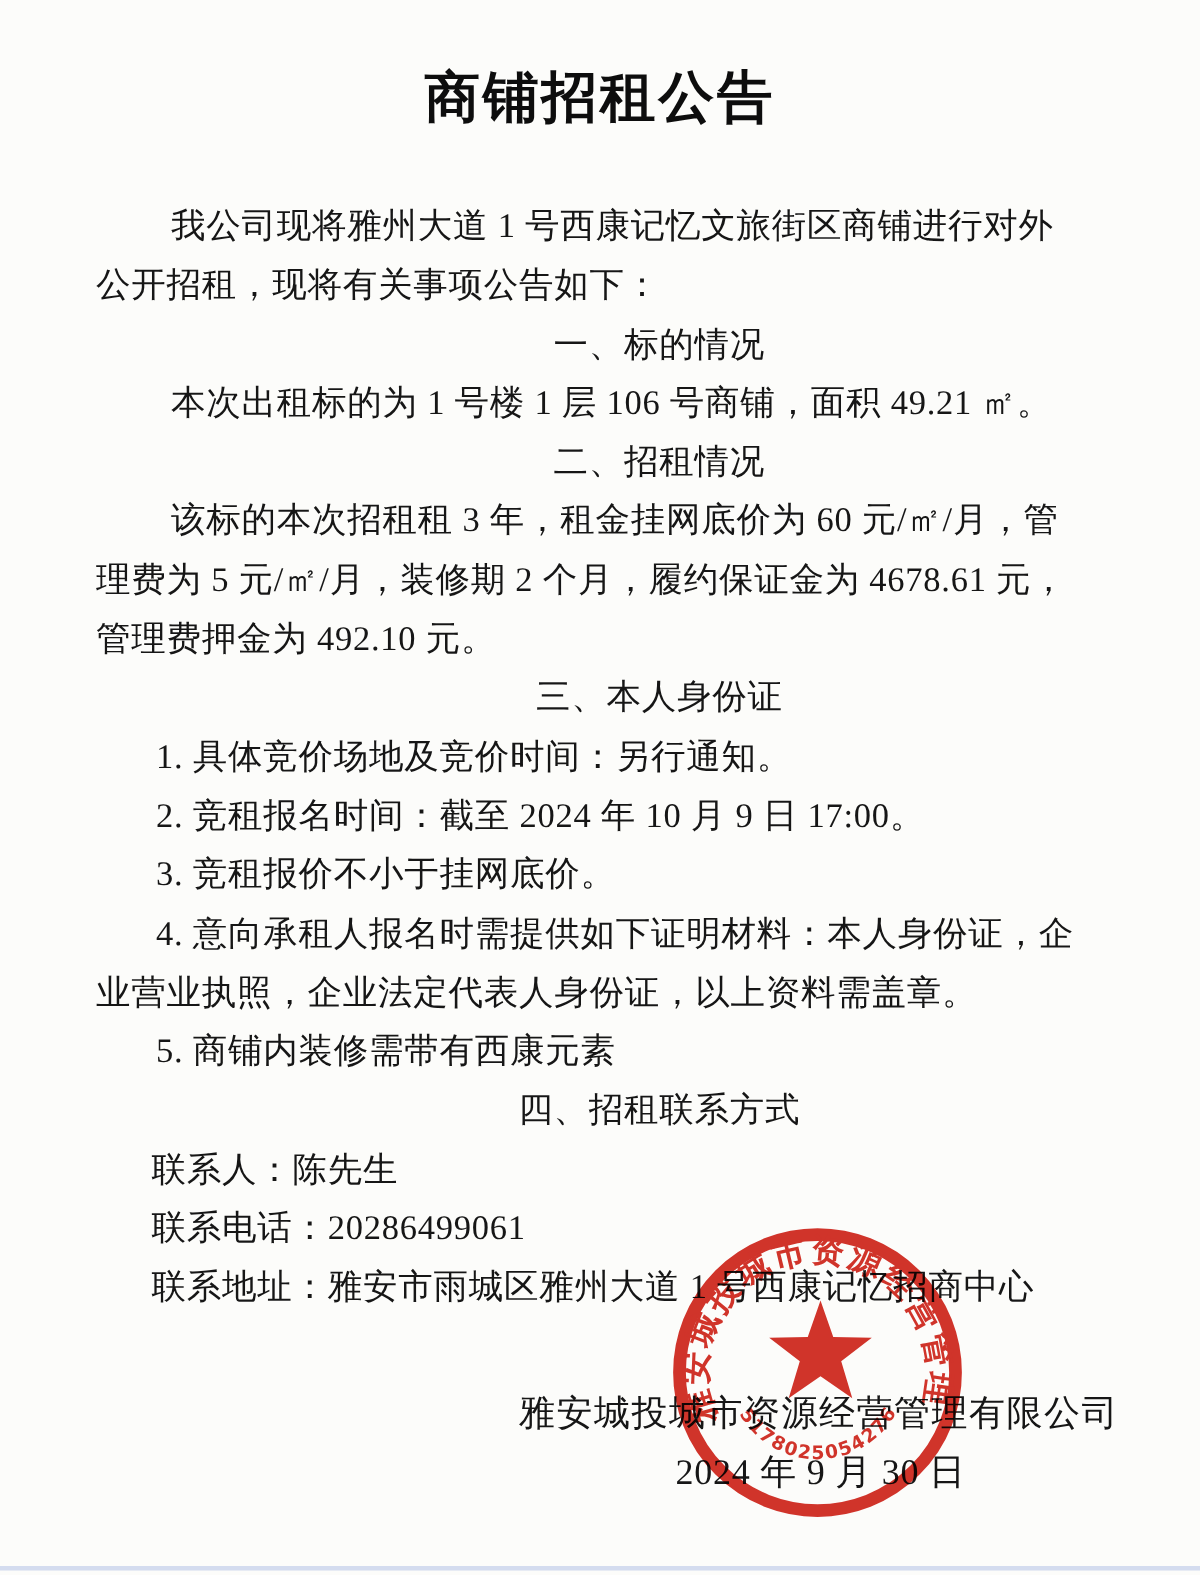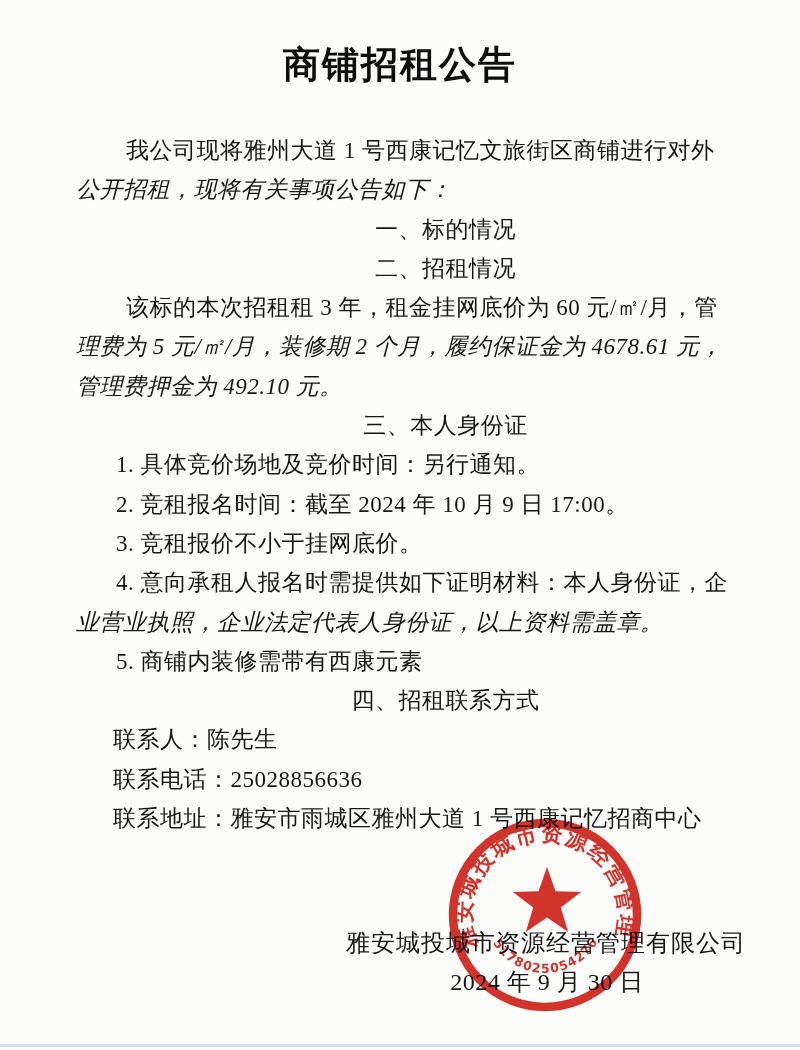--- a/index.html
+++ b/index.html
@@ -41,7 +41,6 @@
     letter-spacing: 0.5px;
     white-space: pre;
     color: #161616;
-    margin-left: 12px;
   }
   .doc-line.para-first { padding-left: 50px; }
   .doc-line.heading    { padding-left: 55px; text-align: center; }

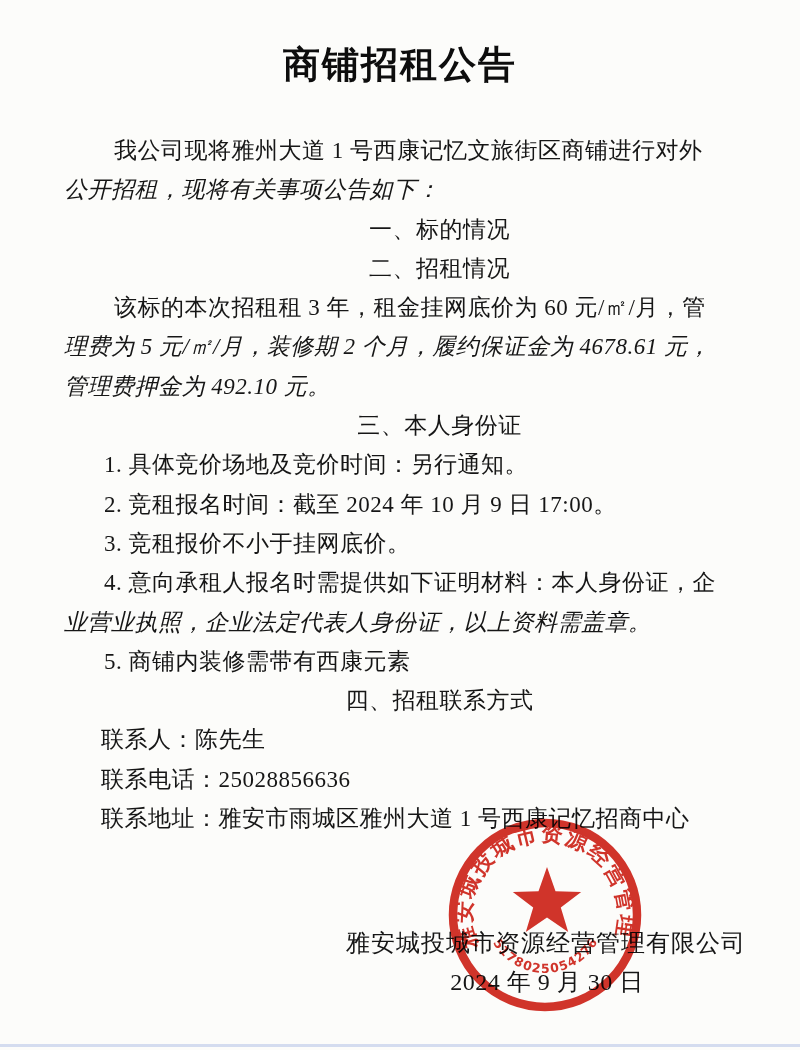--- a/index.html
+++ b/index.html
@@ -44,7 +44,7 @@
   }
   .doc-line.para-first { padding-left: 50px; }
   .doc-line.heading    { padding-left: 55px; text-align: center; }
-  .doc-line.flush      { padding-left: 0; font-style: italic; }
+  .doc-line.flush      { padding-left: 0; }
   .doc-line.list       { padding-left: 40px; }
   .doc-line.contact    { padding-left: 37px; }
 

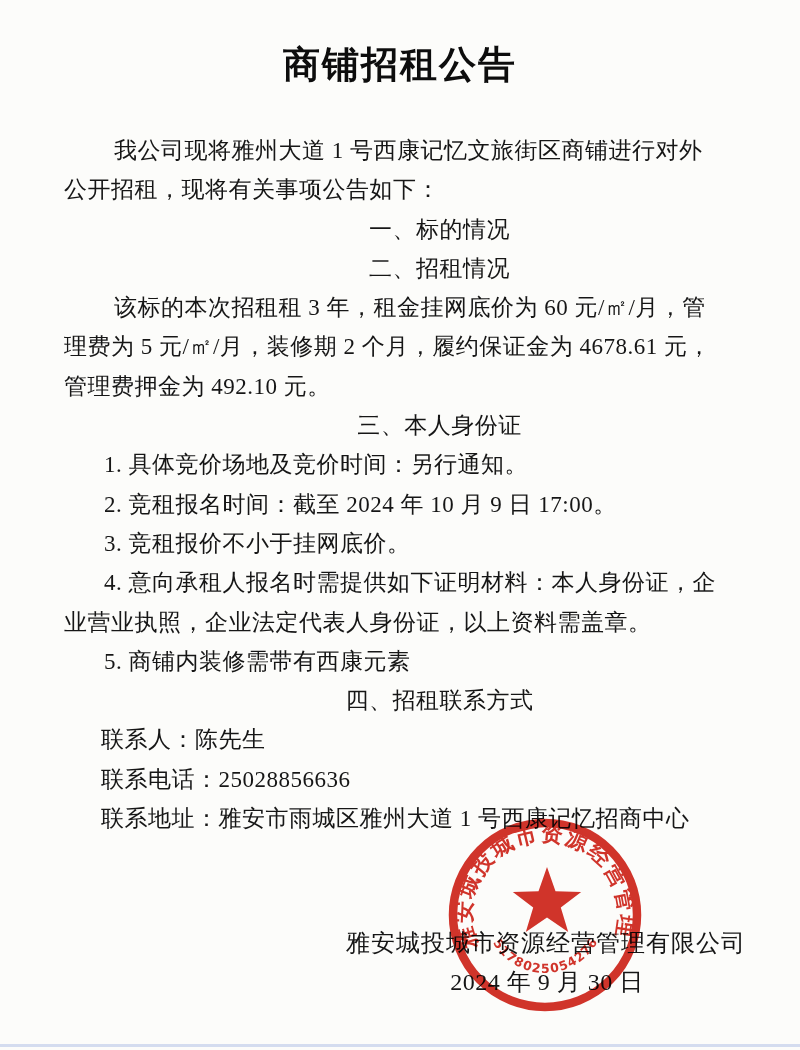--- a/index.html
+++ b/index.html
@@ -103,6 +103,7 @@
       <div class="doc-line para-first">我公司现将雅州大道 1 号西康记忆文旅街区商铺进行对外</div>
       <div class="doc-line flush">公开招租，现将有关事项公告如下：</div>
       <div class="doc-line heading">一、标的情况</div>
+      <div class="doc-line para-first">本次出租标的为 1 号楼 1 层 106 号商铺，面积 49.21 ㎡。</div>
       <div class="doc-line heading">二、招租情况</div>
       <div class="doc-line para-first">该标的本次招租租 3 年，租金挂网底价为 60 元/㎡/月，管</div>
       <div class="doc-line flush">理费为 5 元/㎡/月，装修期 2 个月，履约保证金为 4678.61 元，</div>

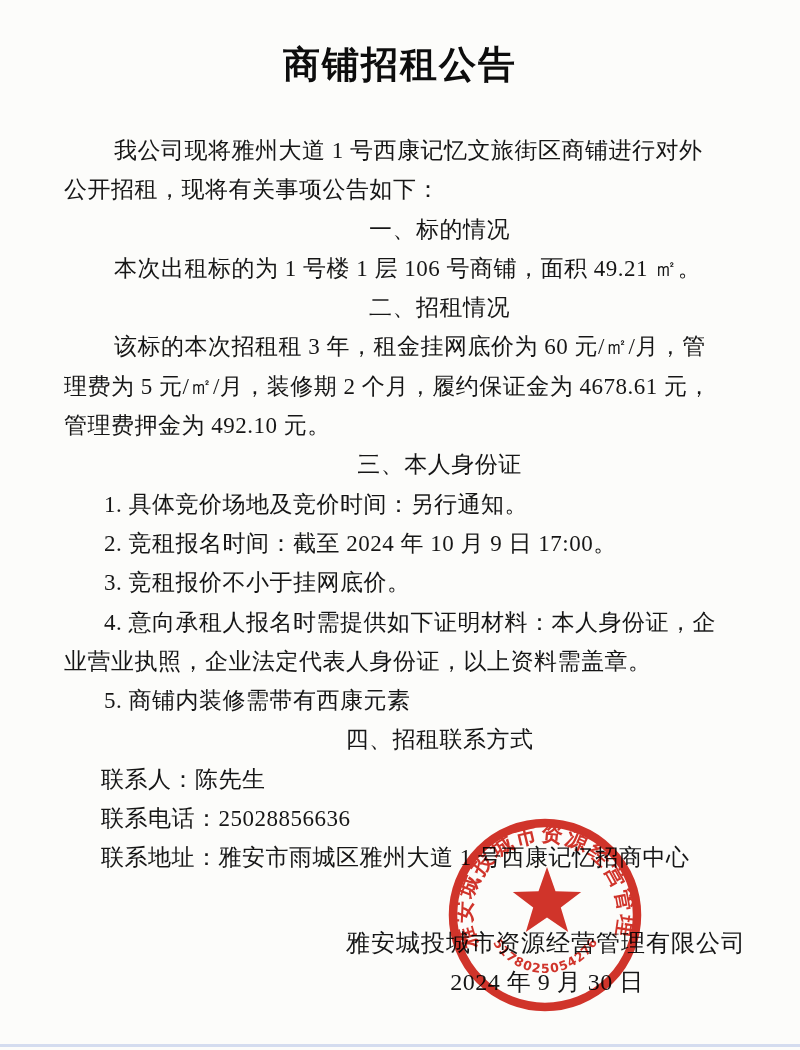--- a/index.html
+++ b/index.html
@@ -117,7 +117,7 @@
       <div class="doc-line list">5. 商铺内装修需带有西康元素</div>
       <div class="doc-line heading">四、招租联系方式</div>
       <div class="doc-line contact">联系人：陈先生</div>
-      <div class="doc-line contact">联系电话：25028856636</div>
+      <div class="doc-line contact">联系电话：20286499061</div>
       <div class="doc-line contact">联系地址：雅安市雨城区雅州大道 1 号西康记忆招商中心</div>
     </div>
 

